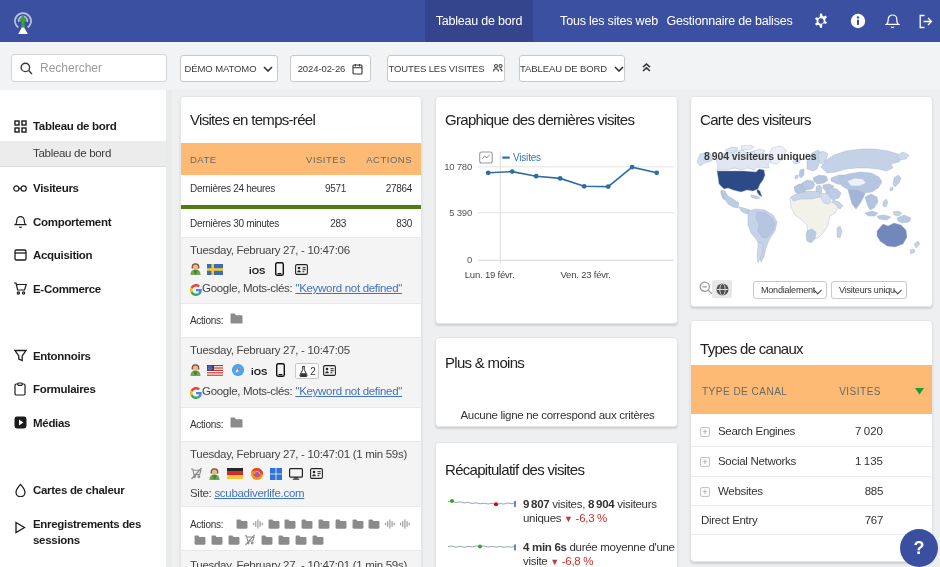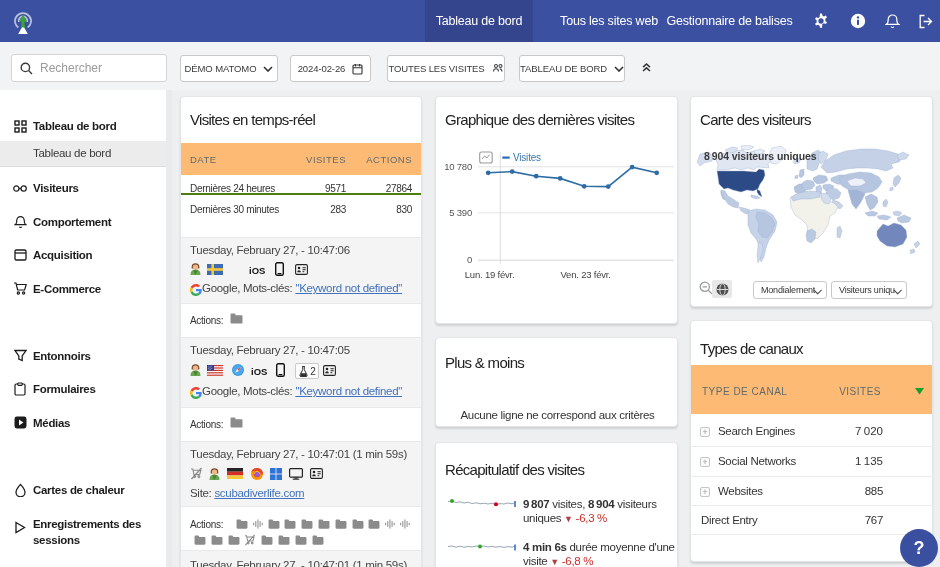--- a/index.html
+++ b/index.html
@@ -420,7 +420,7 @@
       <span style="right:75px; top:8px;">9571</span>
       <span style="right:9px; top:8px;">27864</span>
     </div>
-    <div class="vrow" style="top:96px; height:32px; border-top:2px solid #4d7c0f;">
+    <div class="vrow" style="top:108px; height:32px; border-top:4px solid #4d7c0f;">
       <span style="left:9px; top:9px;">Dernières 30 minutes</span>
       <span style="right:75px; top:9px;">283</span>
       <span style="right:9px; top:9px;">830</span>

